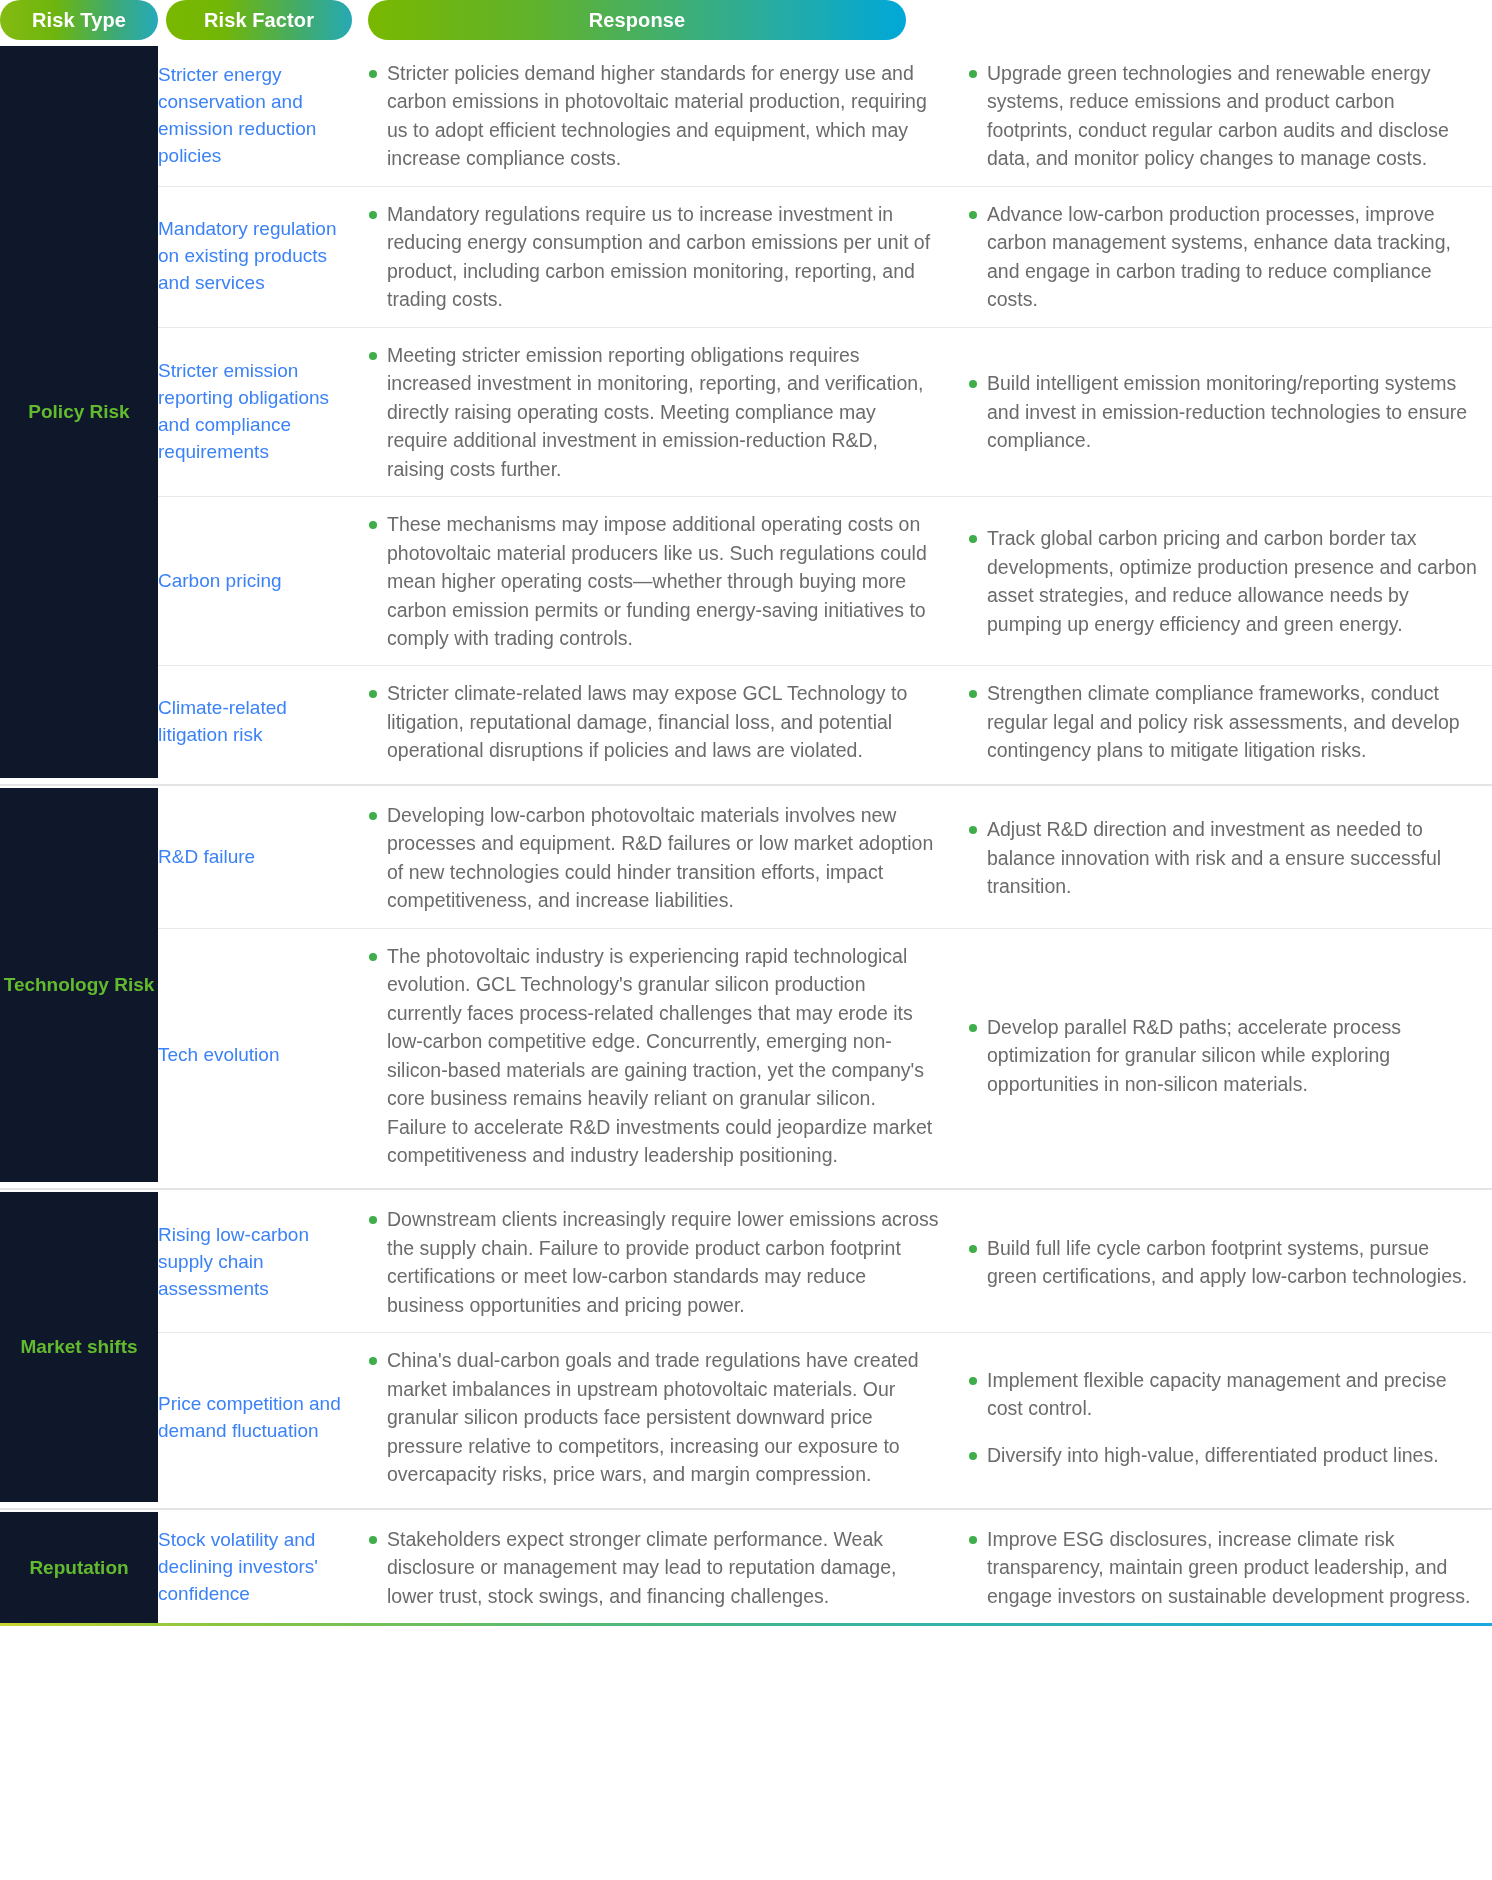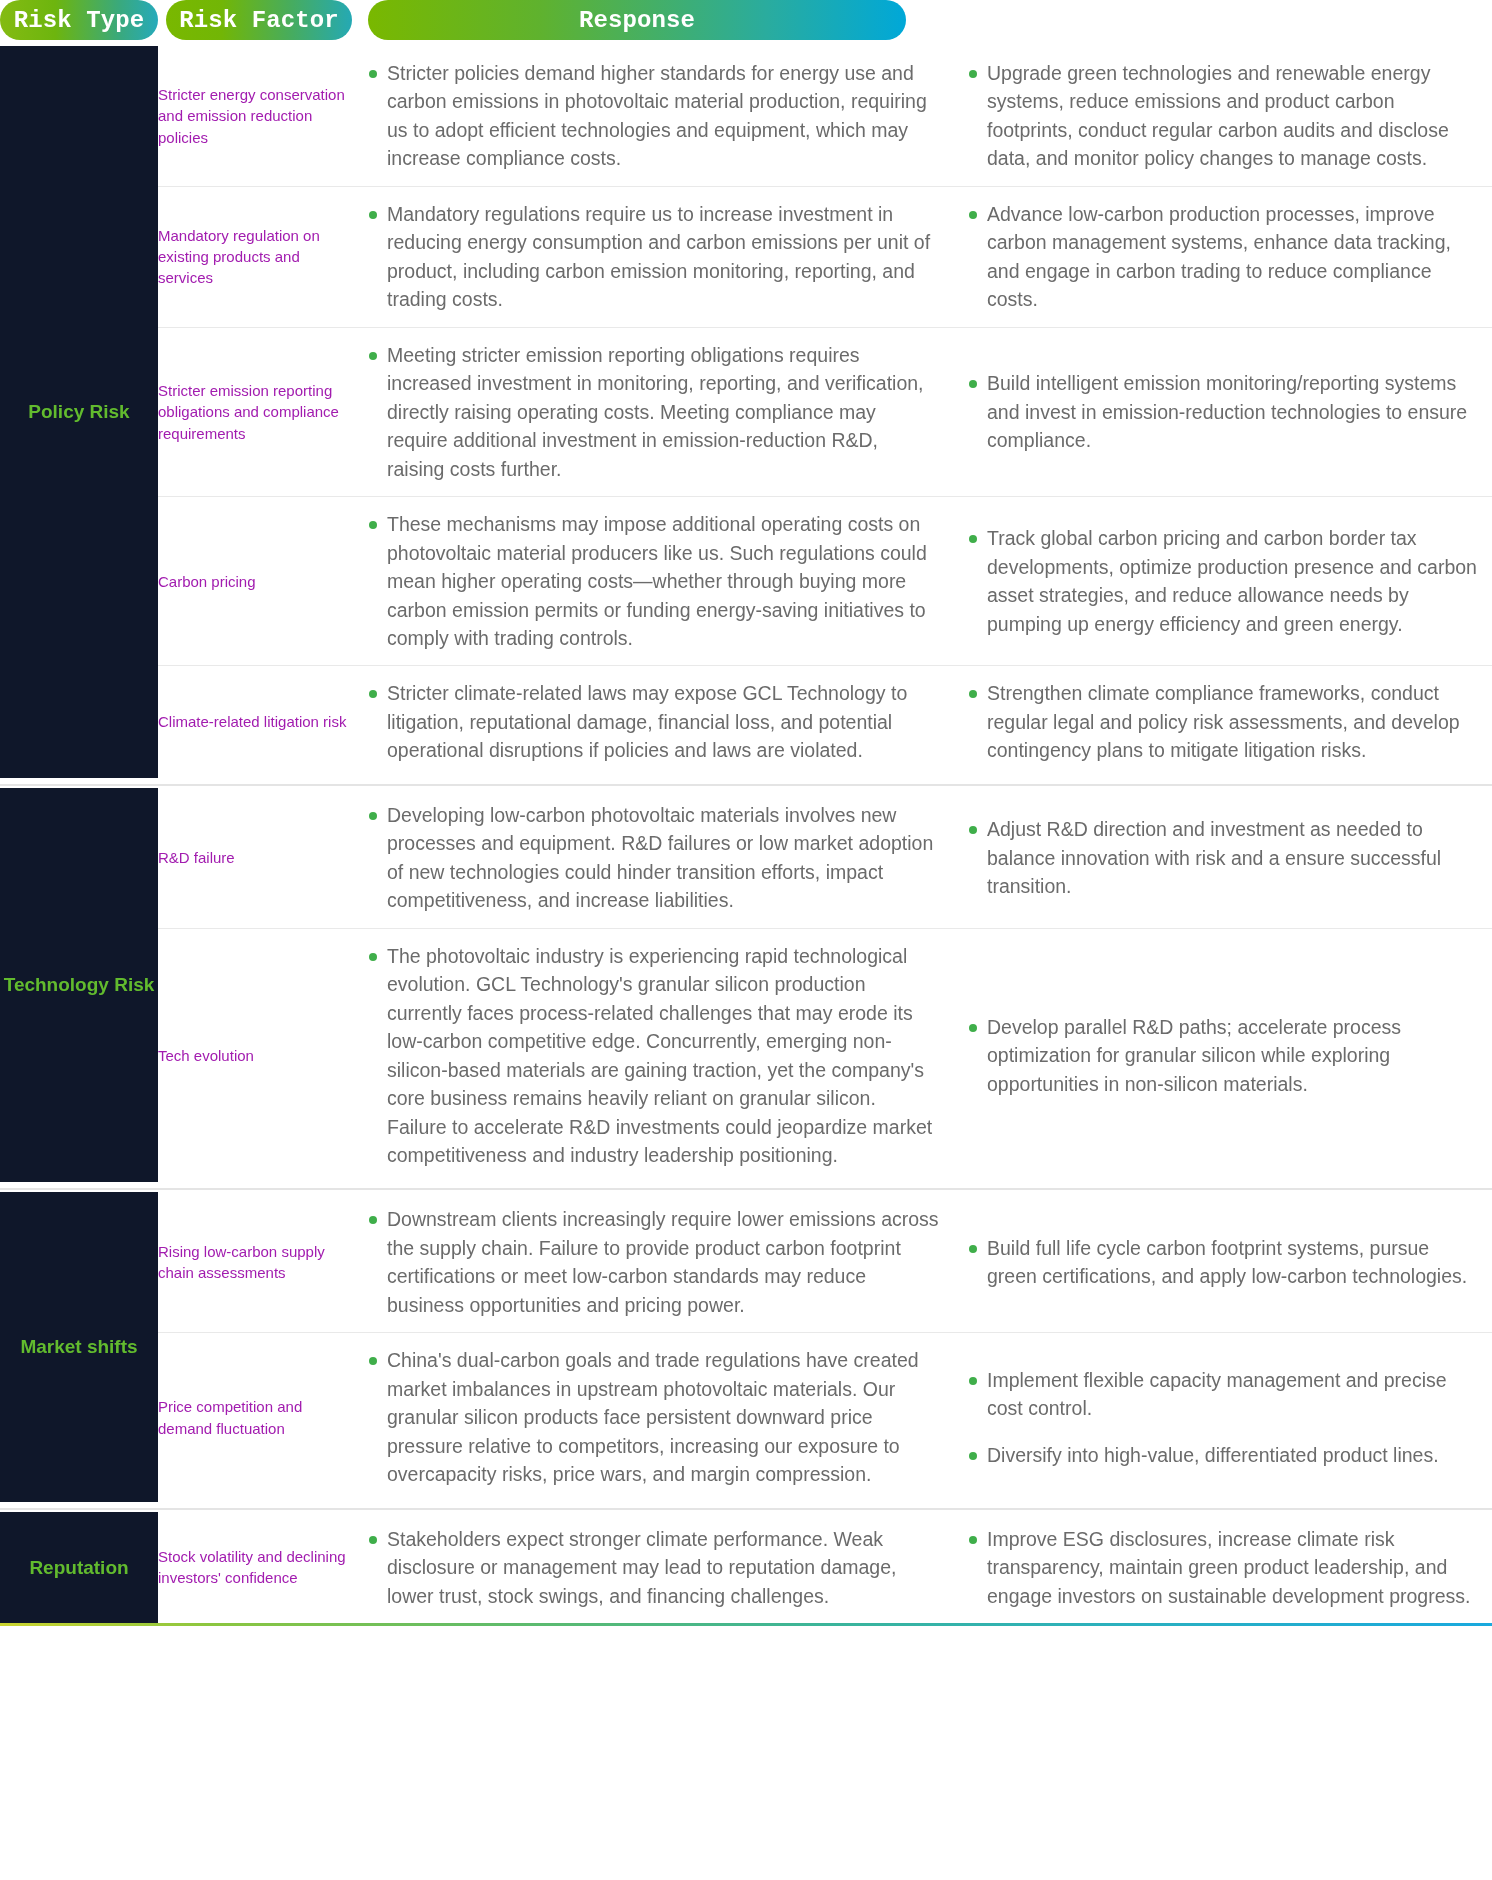--- a/index.html
+++ b/index.html
@@ -54,9 +54,9 @@
     z-index: 2;
     color: #ffffff;
     font-weight: bold;
-    font-size: 24px;
+    font-size: 20px;
     letter-spacing: .1px;
-    font-family: Liberation Mono, monospace;
+    font-family: Liberation Sans, sans-serif;
   }
   .hc1 { width: 158px; }
   .hc2 { width: 8px; }

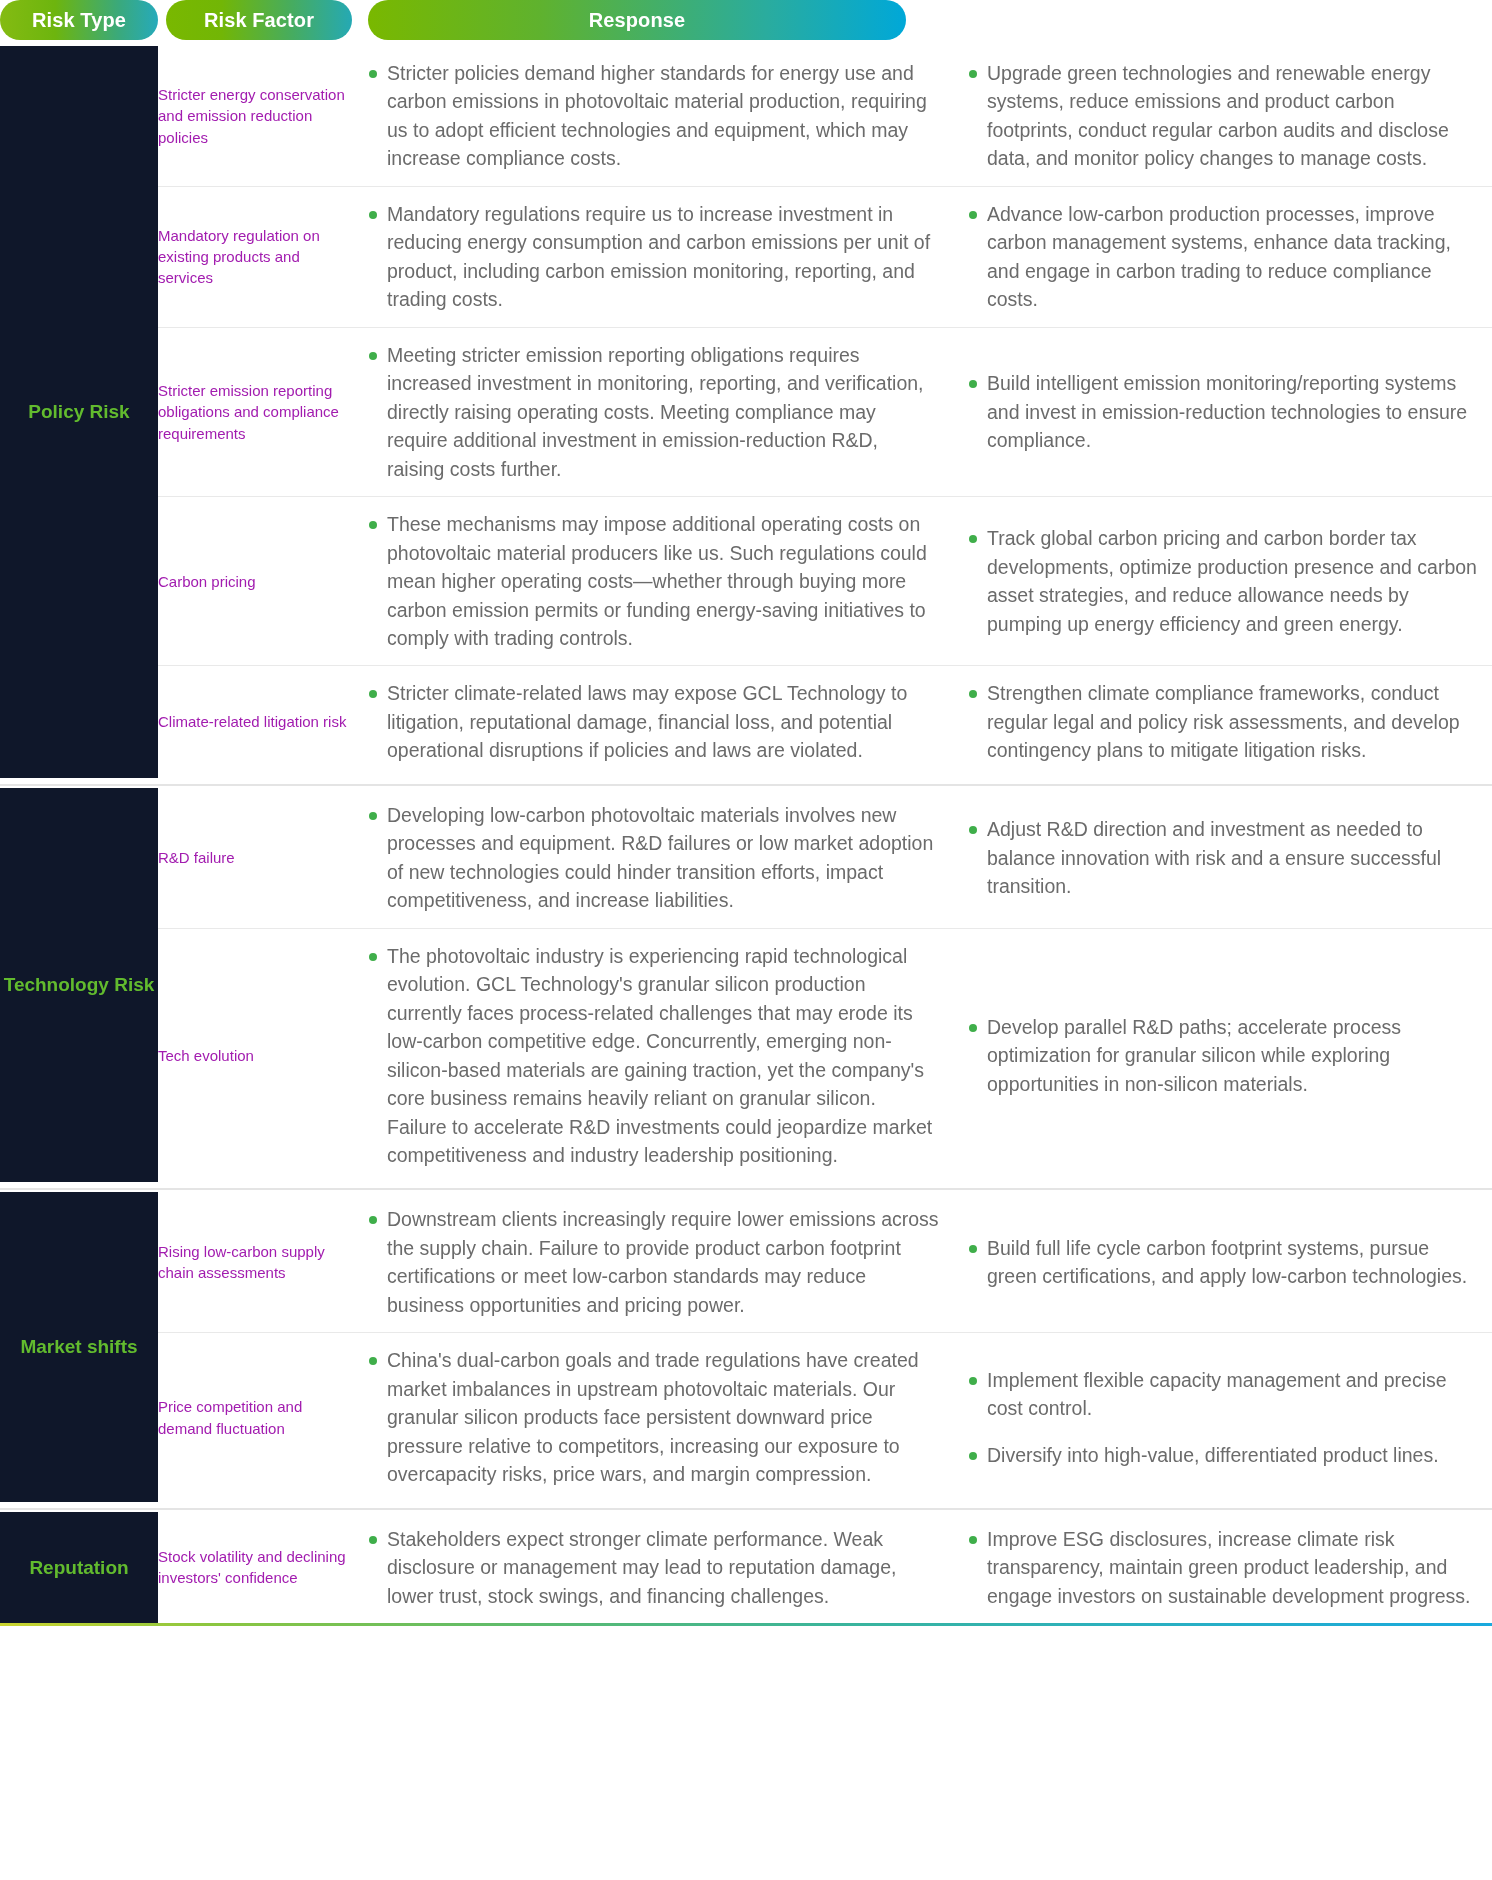--- a/index.html
+++ b/index.html
@@ -98,8 +98,8 @@
 
   .factorcell {
     padding: 14px 22px 14px 22px;
-    color: #a21caf;
-    font-size: 15px;
+    color: #3b82f6;
+    font-size: 19px;
     line-height: 1.42;
     vertical-align: middle;
     font-family: "Liberation Sans", sans-serif;

